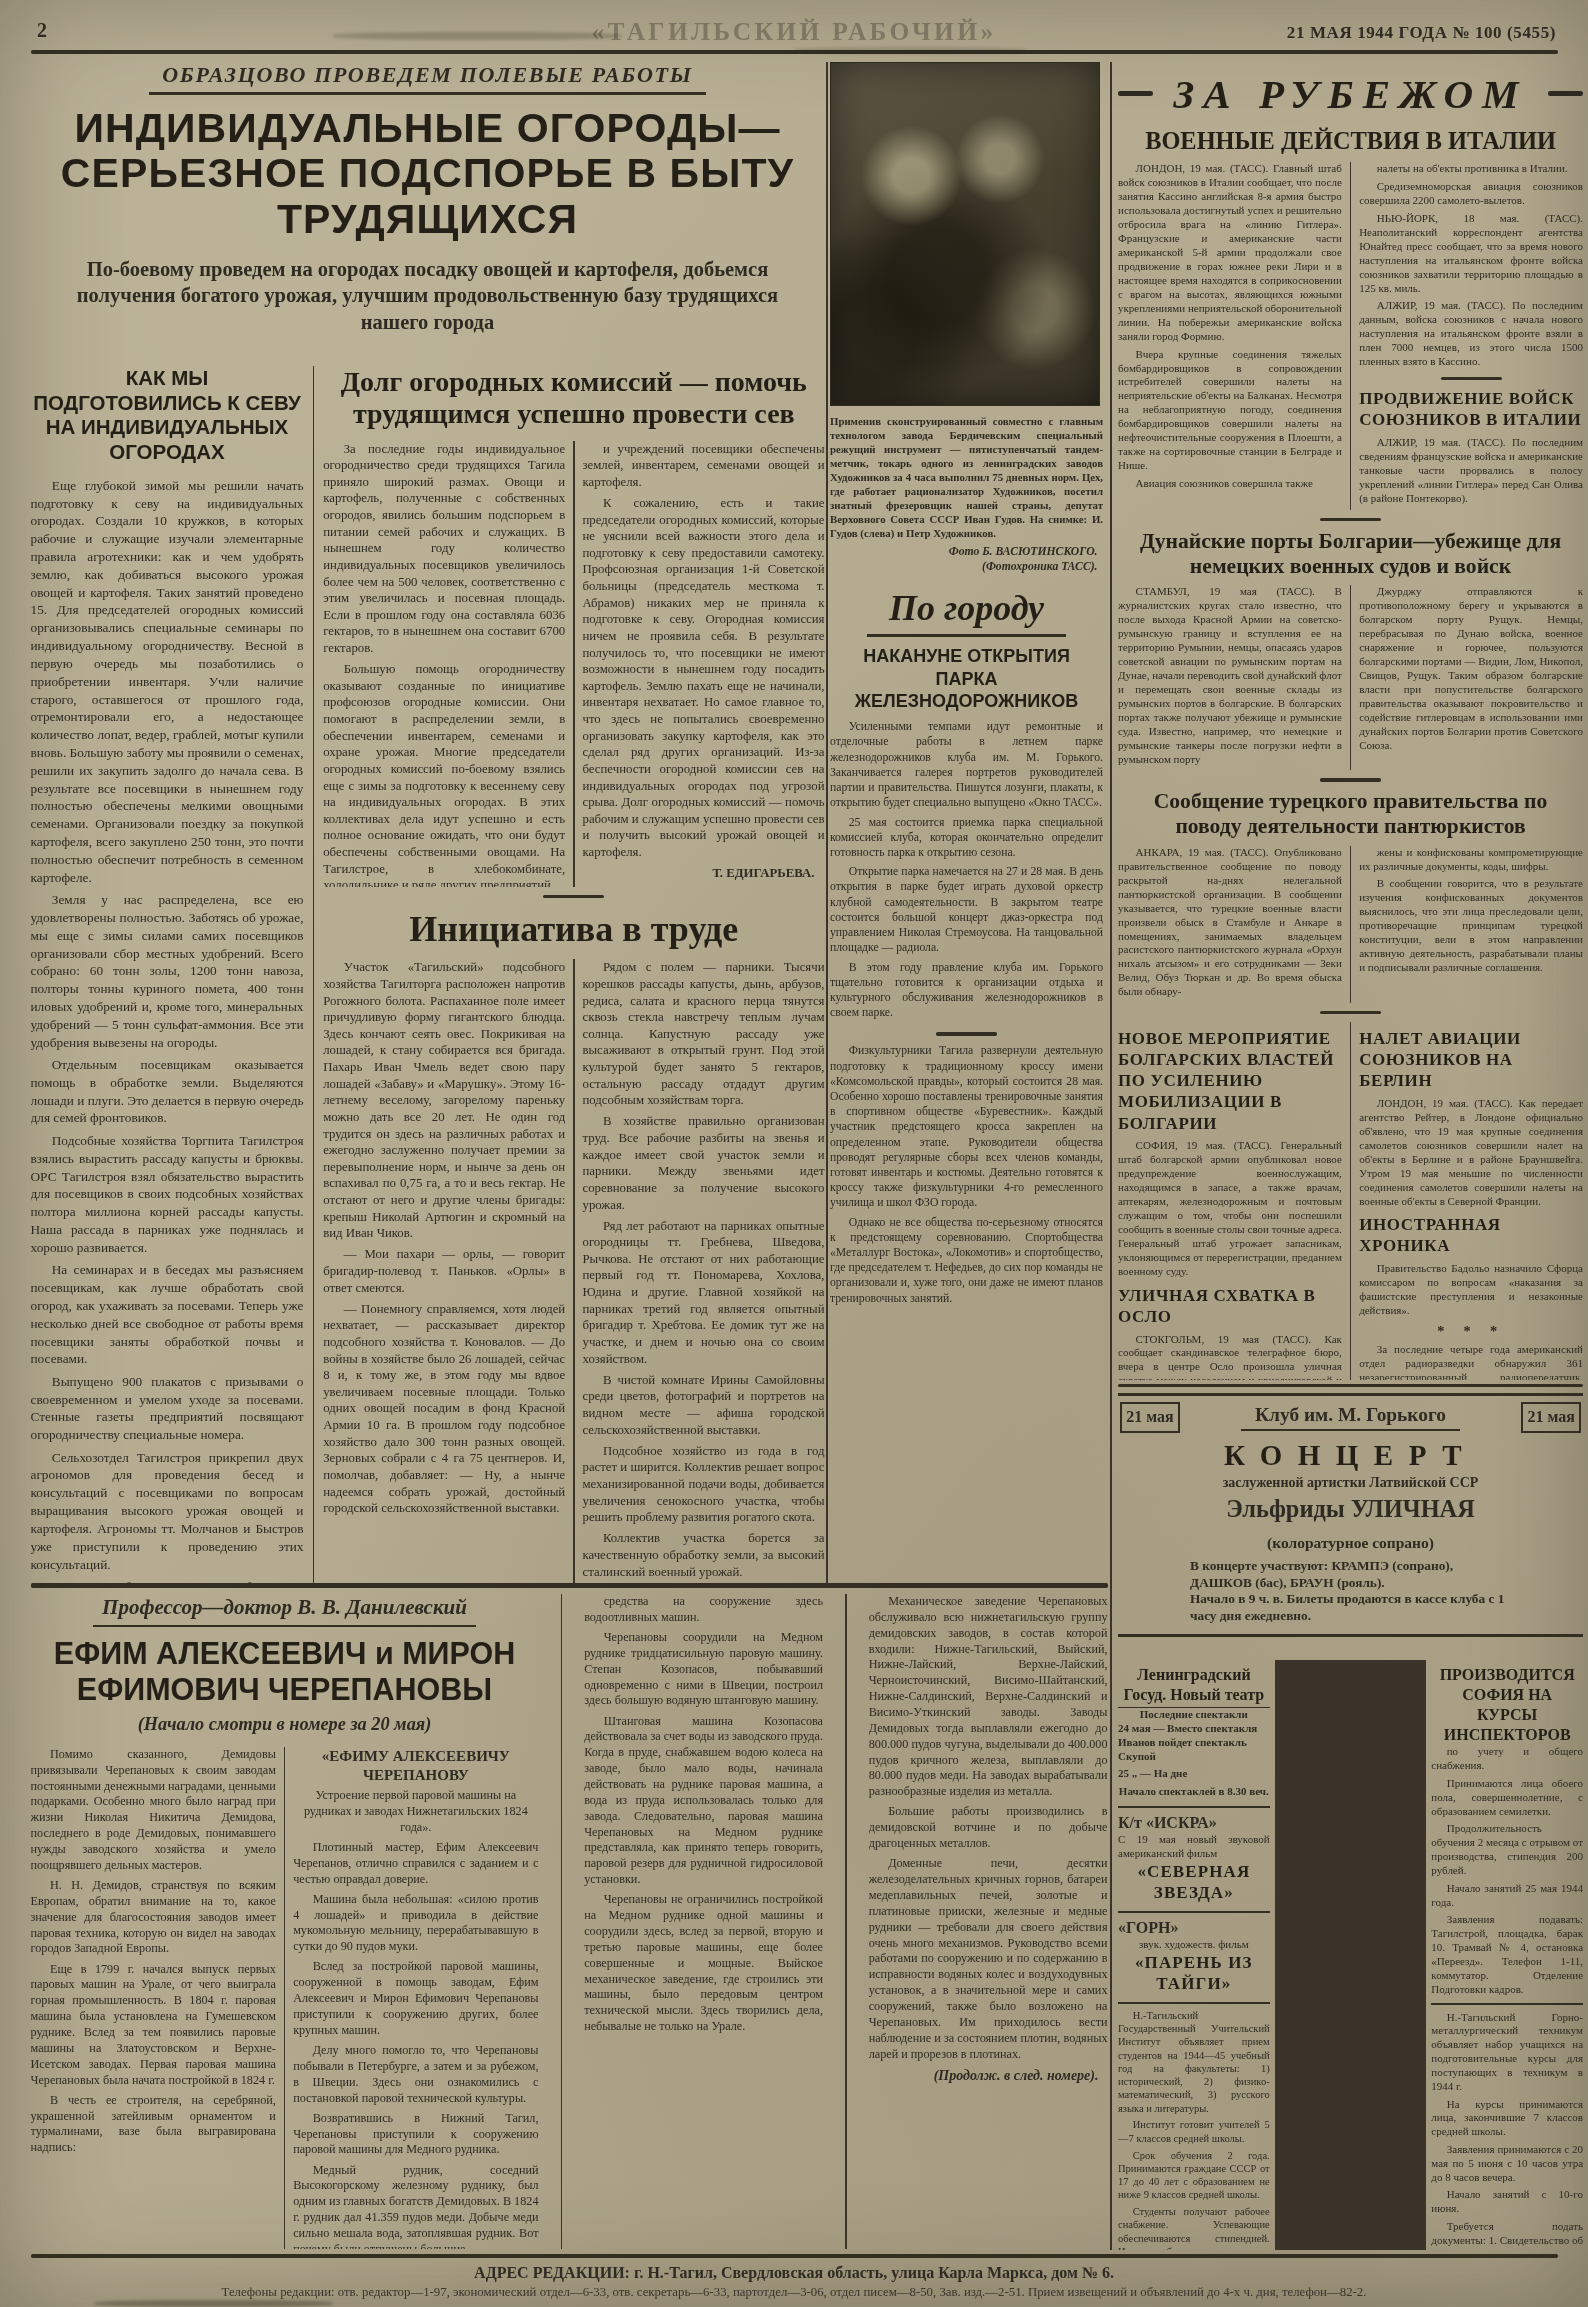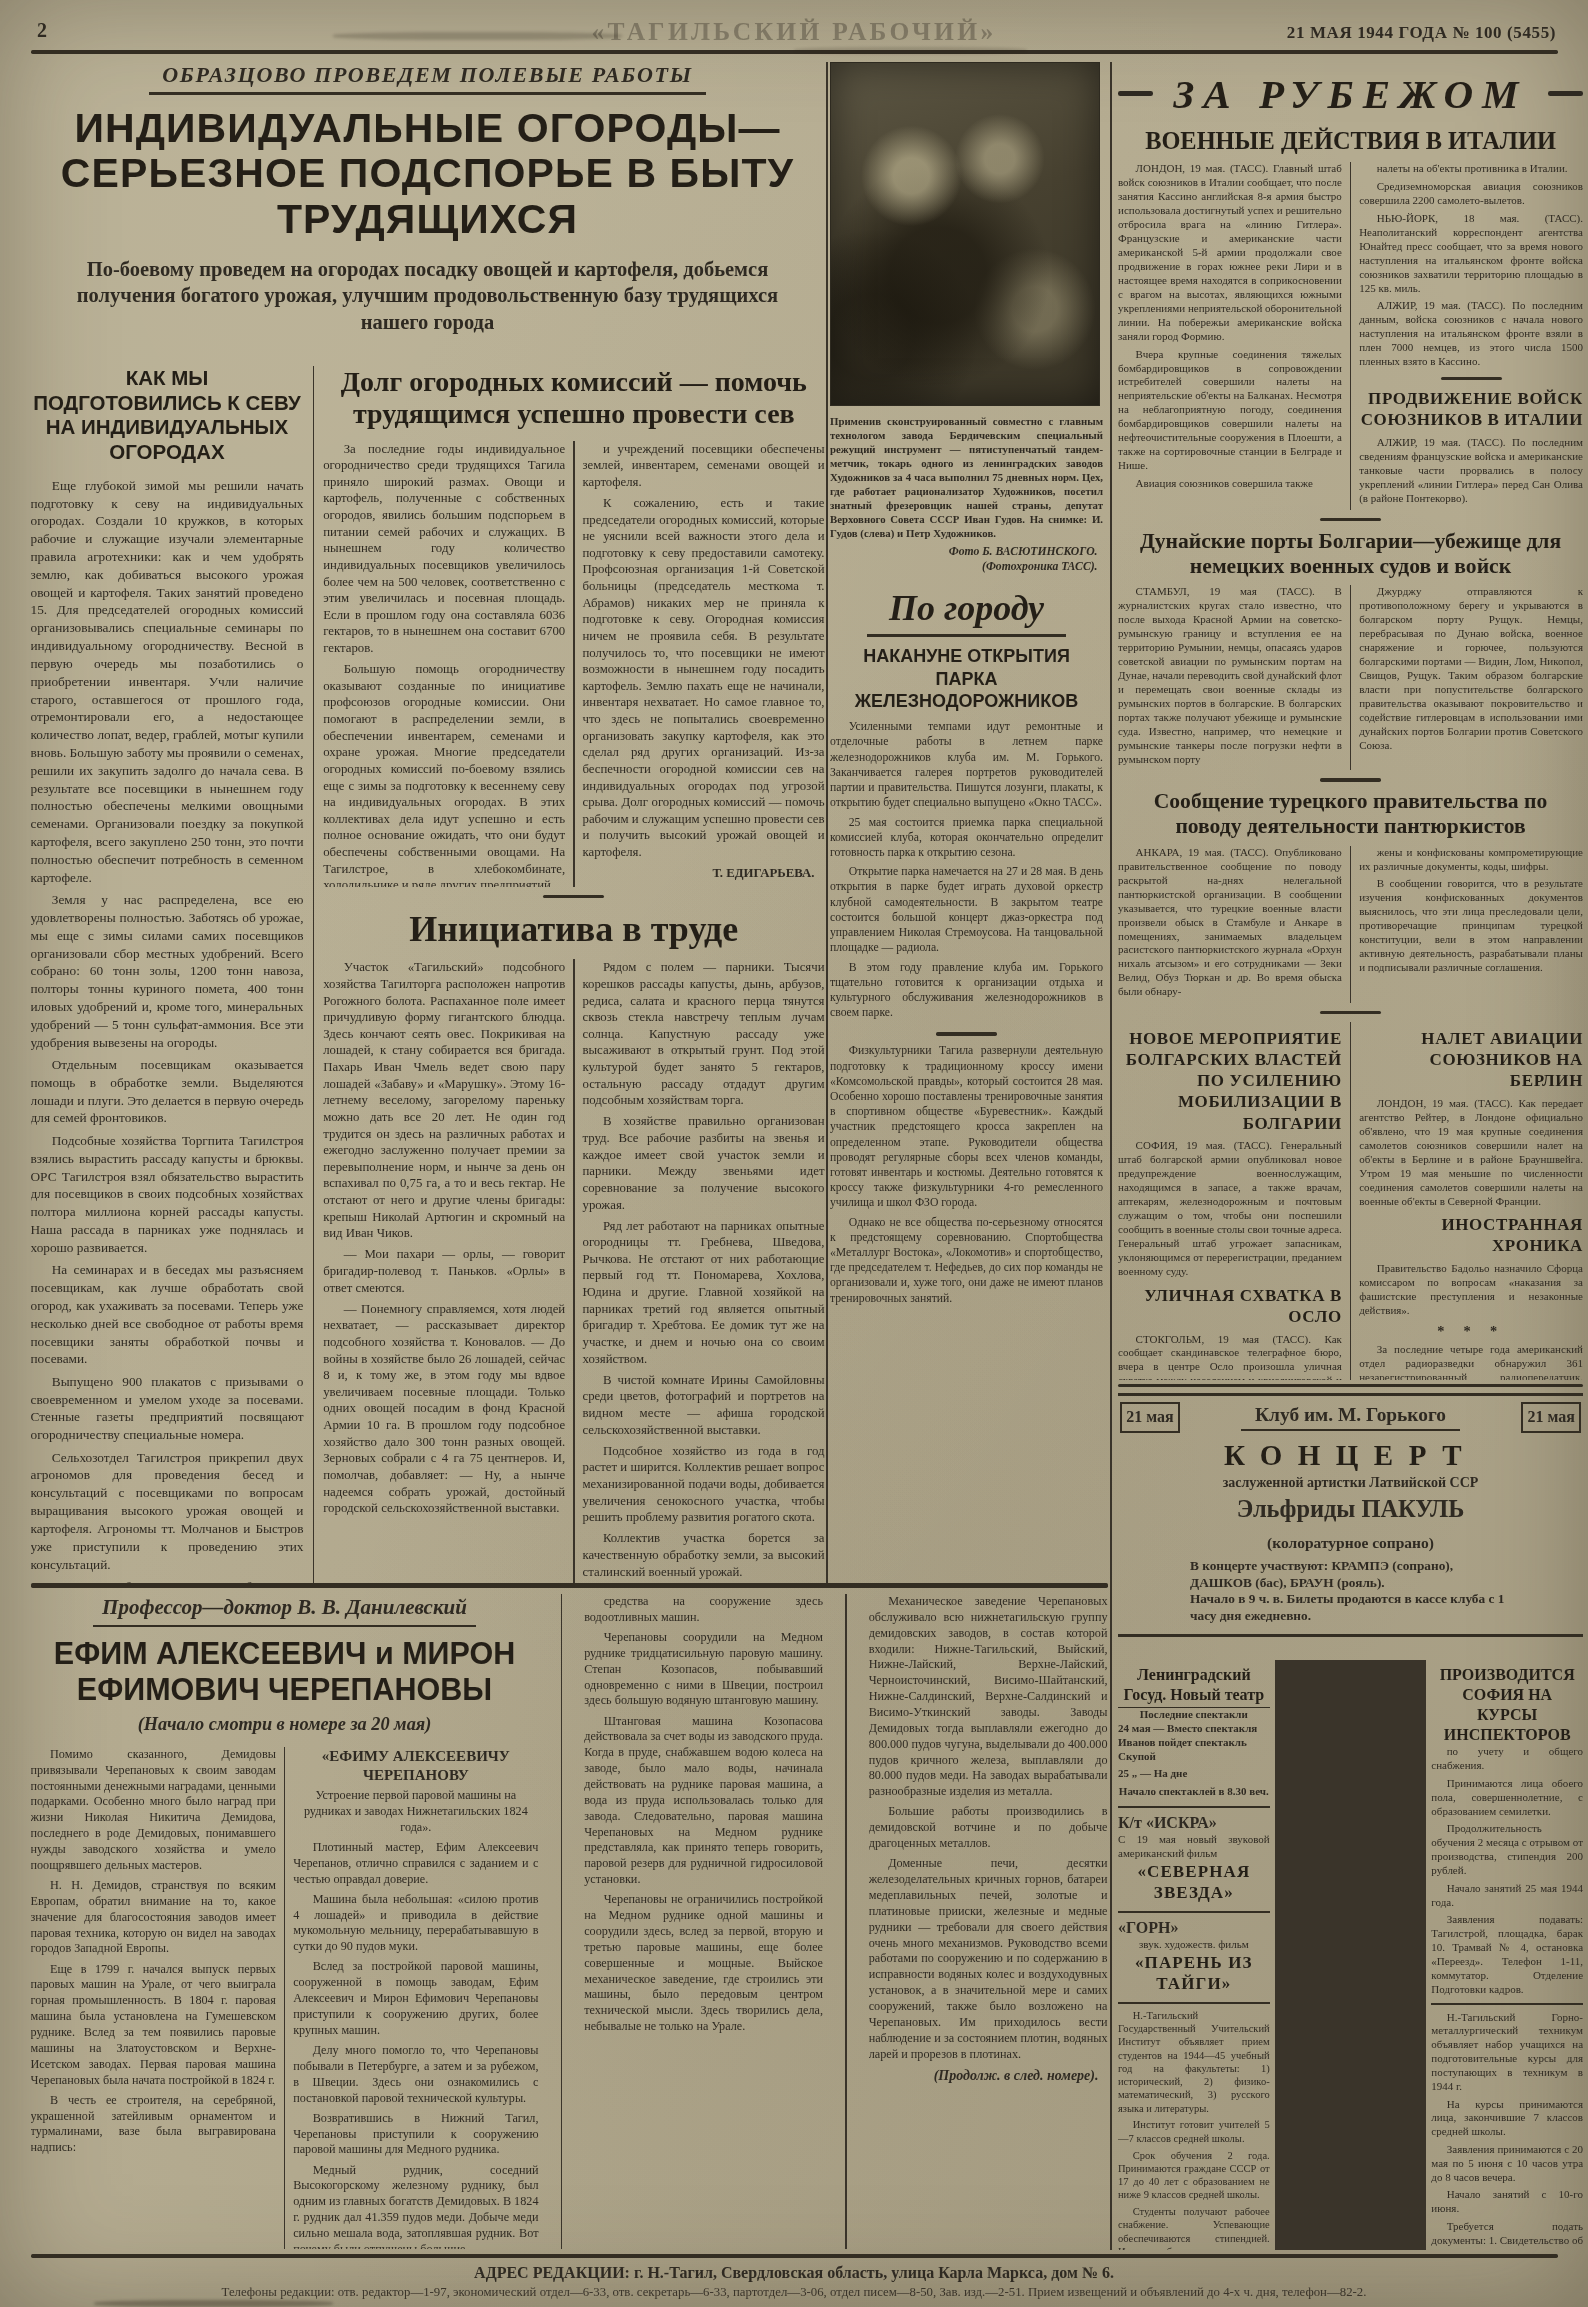--- a/index.html
+++ b/index.html
@@ -76,7 +76,7 @@
   .zr-bar{flex:1;height:4.4px;background:#2e2921;border-radius:2.2px;}
   .zr-text{font-style:italic;font-weight:bold;font-size:41px;letter-spacing:9px;color:#241f17;white-space:nowrap;}
   .foreign h3{text-align:center;font-size:24.4px;line-height:1.15;margin:2.2px 0 6.7px;color:#241f17;}
-  .foreign h4{text-align:right;font-size:17px;line-height:1.25;letter-spacing:0.6px;margin:5.5px 0 5.5px;color:#241f17;}
+  .foreign h4{text-align:left;font-size:17px;line-height:1.25;letter-spacing:0.6px;margin:5.5px 0 5.5px;color:#241f17;}
   .stars{text-align:center;font-weight:bold;font-size:14.4px;letter-spacing:7.8px;margin:3.3px 0;}
 
   

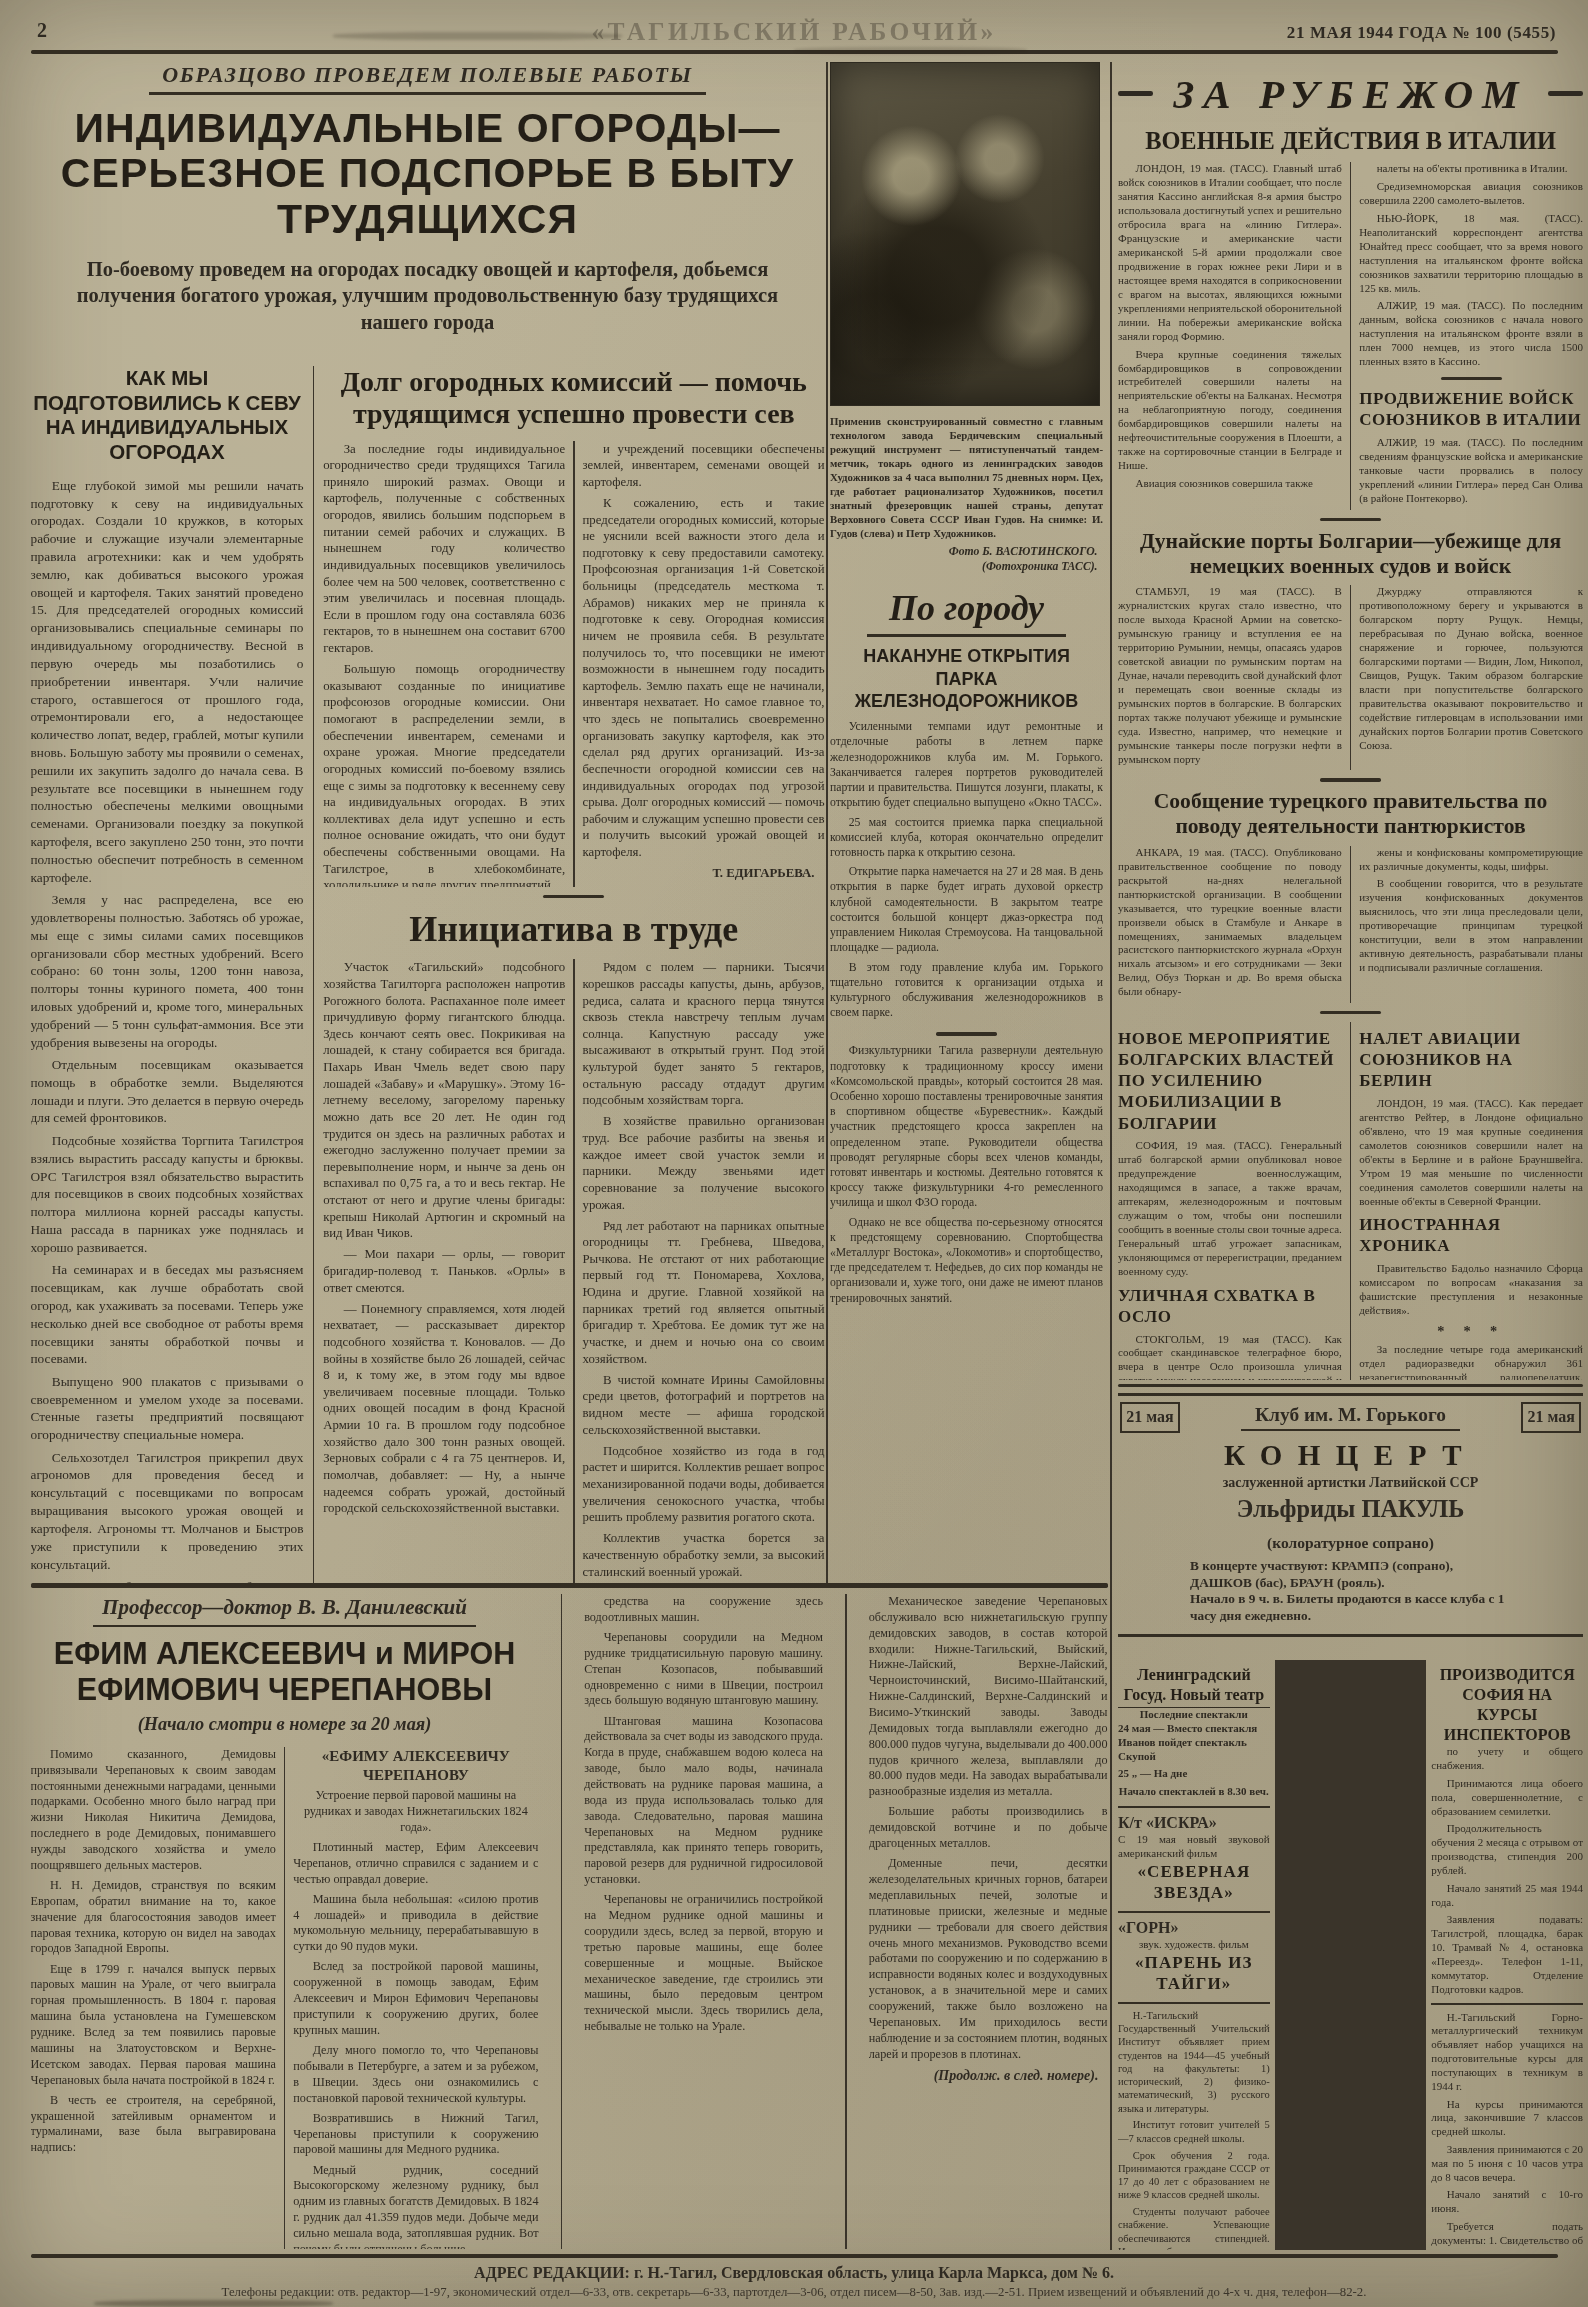--- a/index.html
+++ b/index.html
@@ -316,7 +316,7 @@
       <div><span class="venue">Клуб им. М. Горького</span></div>
       <div class="ctitle">КОНЦЕРТ</div>
       <div class="cline1">заслуженной артистки Латвийской ССР</div>
-      <div class="artist"><span>Эльфриды ПАКУЛЬ</span> <small>(колоратурное сопрано)</small></div>
+      <div class="artist"><span>Эльфриды УЛИЧНАЯ</span> <small>(колоратурное сопрано)</small></div>
       <div class="cline2">В концерте участвуют: КРАМПЭ (сопрано), ДАШКОВ (бас), БРАУН (рояль).</div>
       <div class="cline3">Начало в 9 ч. в. Билеты продаются в кассе клуба с 1 часу дня ежедневно.</div>
     </div>

